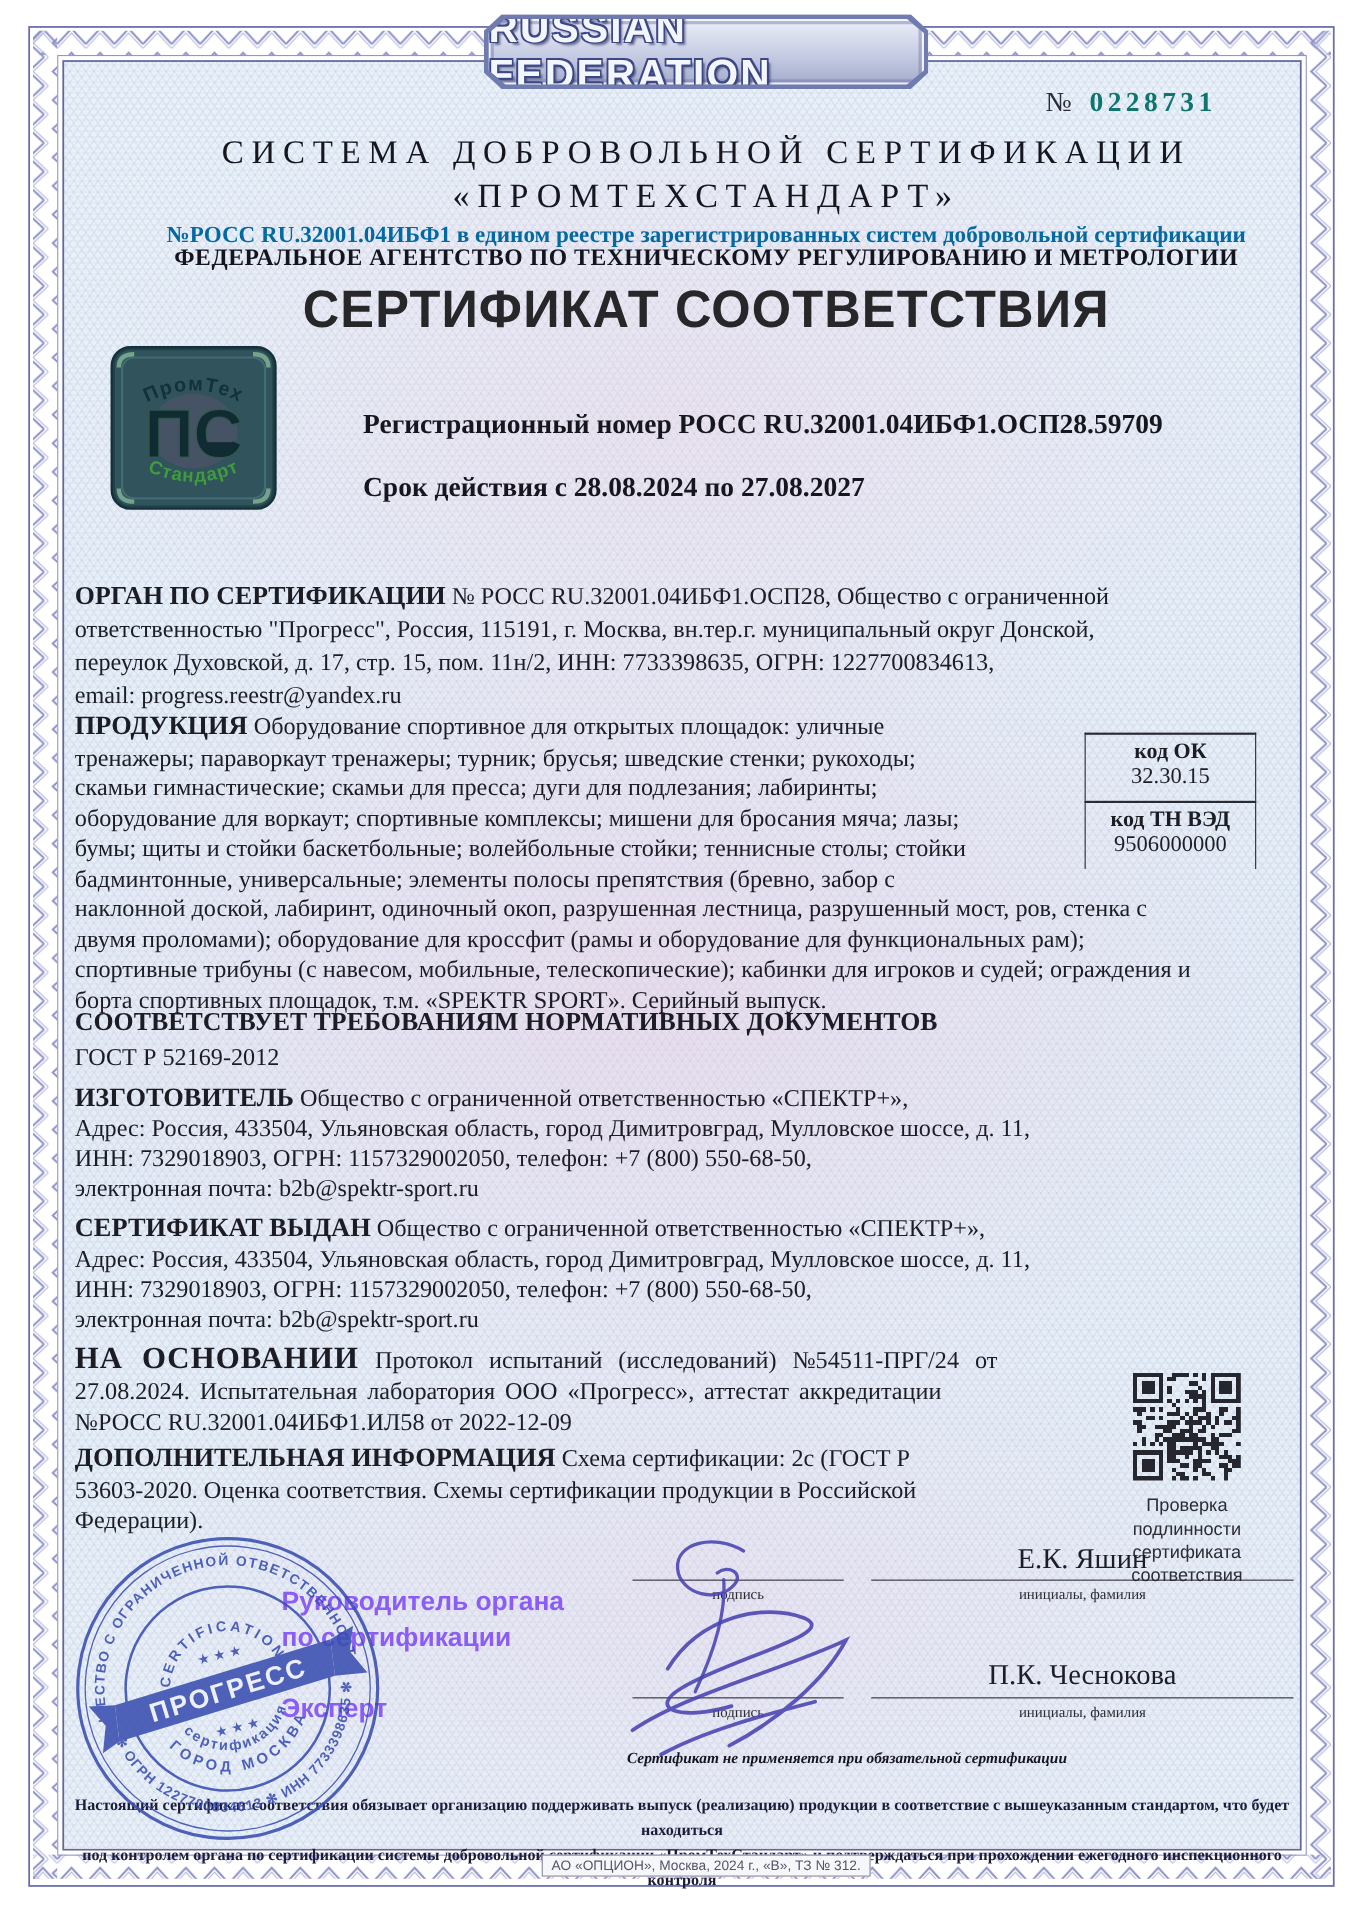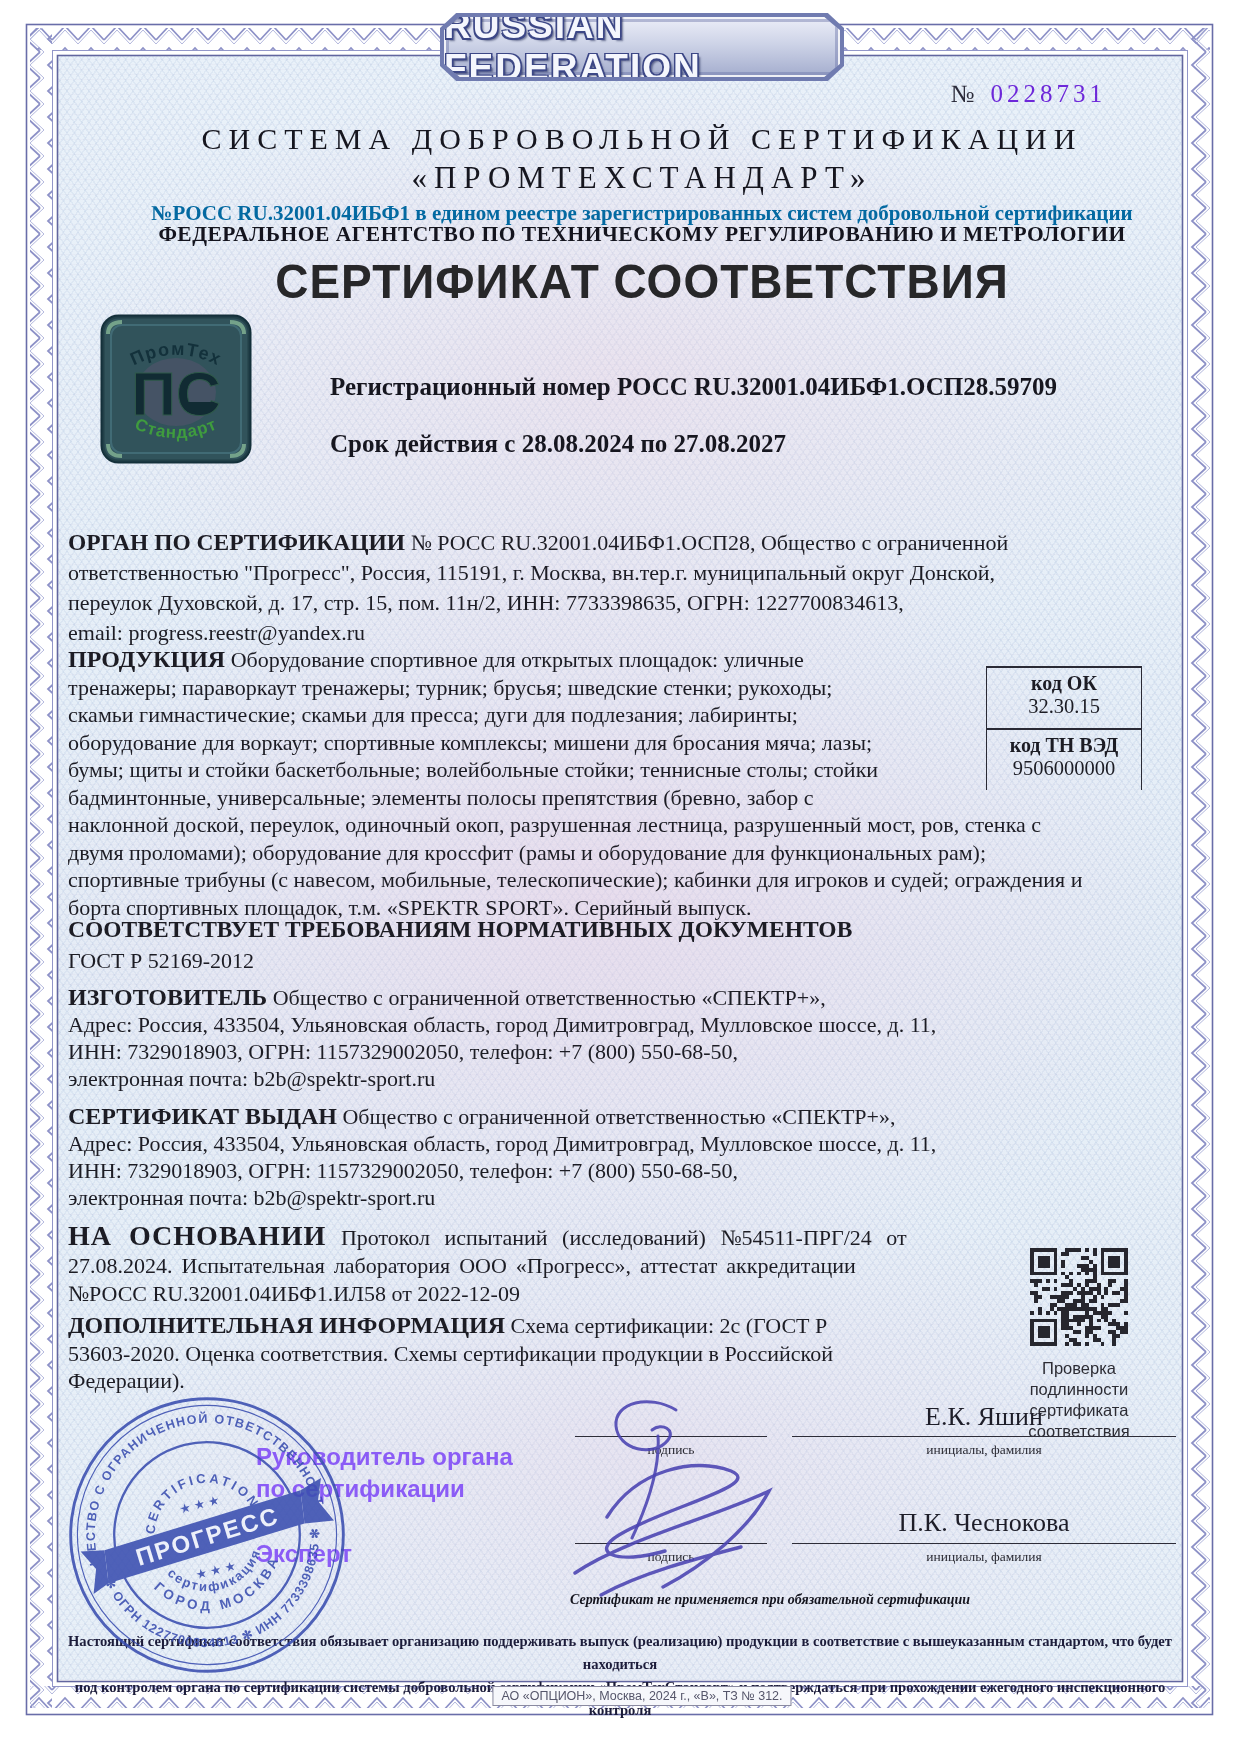--- a/index.html
+++ b/index.html
@@ -31,7 +31,7 @@
   
   .cert-no{position:absolute;top:80px;right:178px;font-size:25px;white-space:nowrap;z-index:4;}
   .cert-no .nsign{color:#2b2b3a;}
-  .cert-no .digits{color:#6d28d9;font-weight:400;letter-spacing:4px;margin-left:10px;margin-top:21px;}
+  .cert-no .digits{color:#0f766e;font-weight:700;letter-spacing:4px;margin-left:10px;margin-top:21px;}
   .sys1{position:absolute;top:122px;left:0;width:100%;text-align:center;font-size:30px;letter-spacing:7px;color:#16161f;white-space:nowrap;}
   .sys2{position:absolute;top:160px;left:0;width:100%;text-align:center;font-size:31px;letter-spacing:7px;color:#16161f;white-space:nowrap;}
   .registry{position:absolute;top:201px;left:0;width:100%;text-align:center;font-size:21px;font-weight:700;color:#0369a1;white-space:nowrap;}

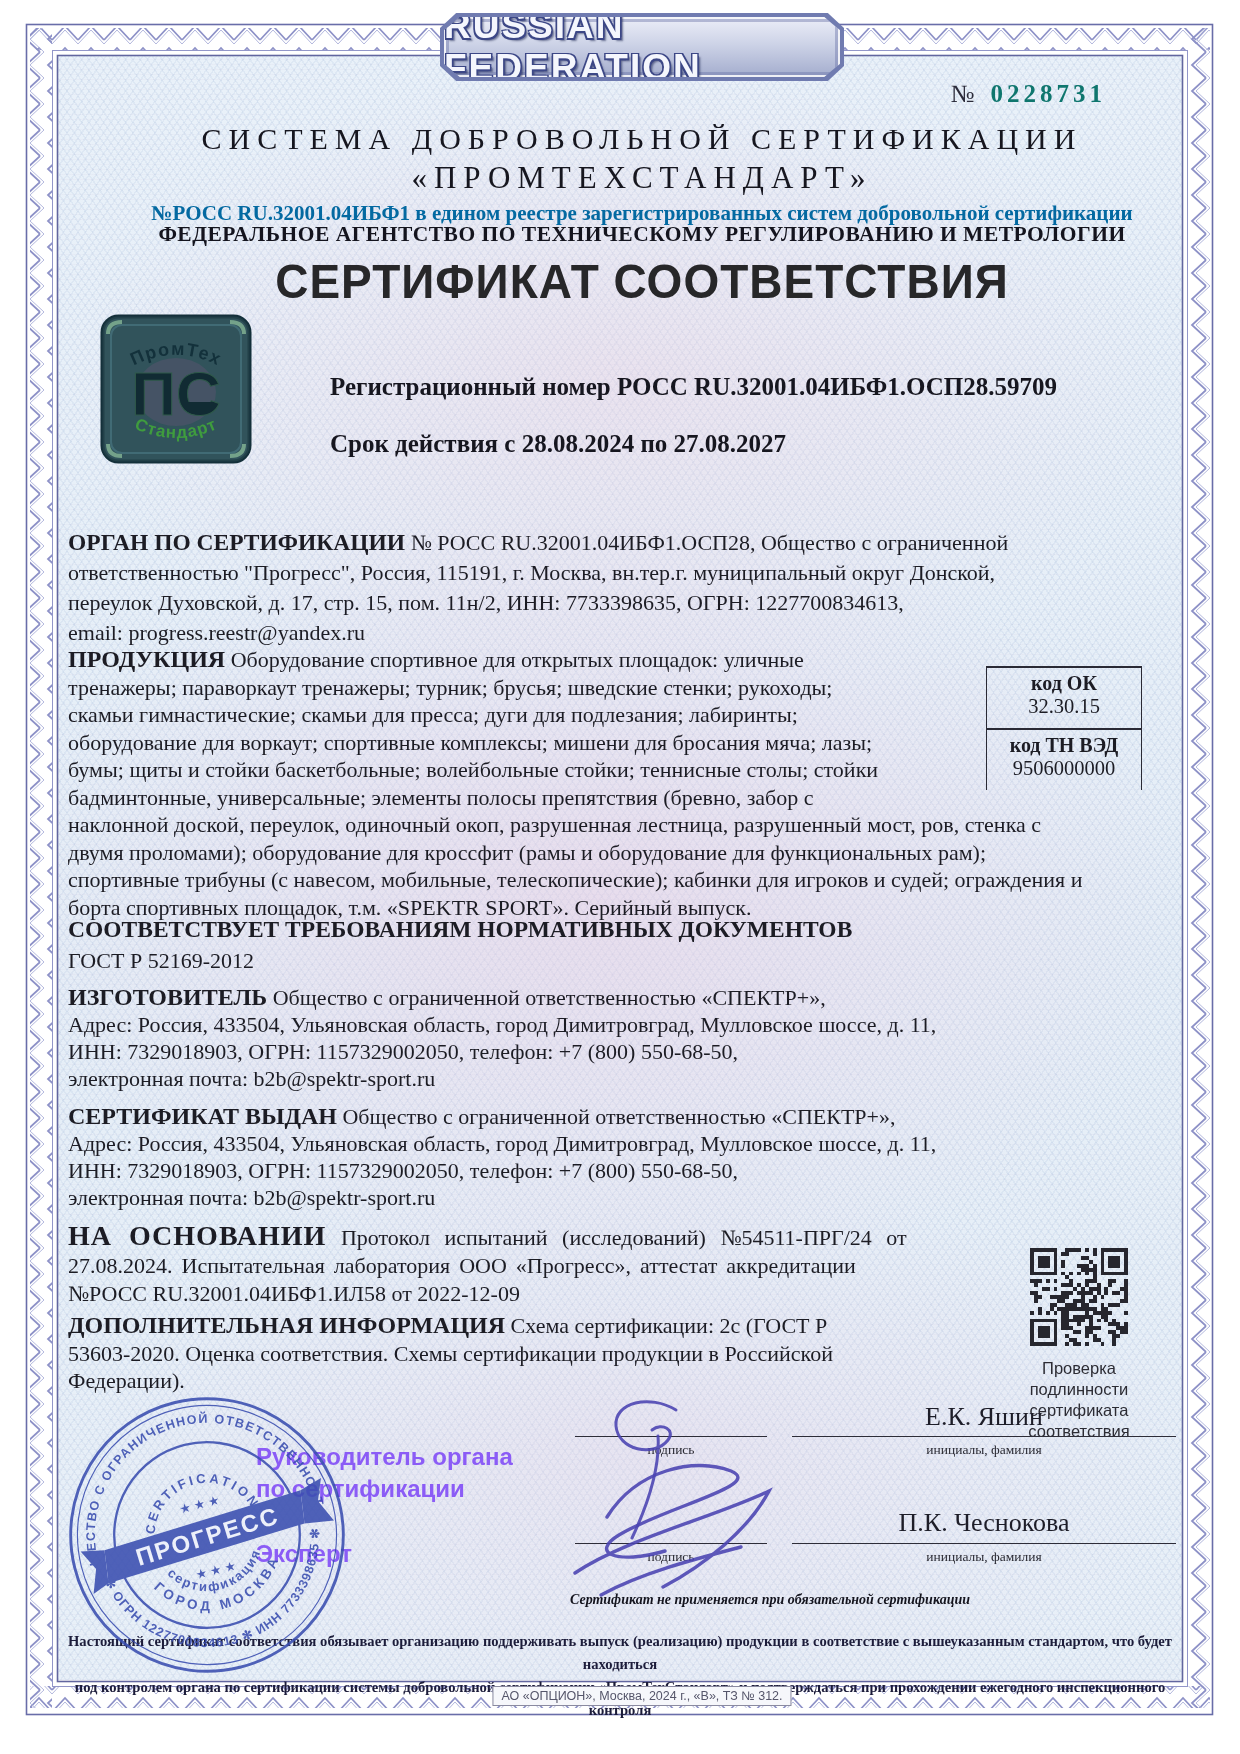--- a/index.html
+++ b/index.html
@@ -184,7 +184,7 @@
     <div class="line">оборудование для воркаут; спортивные комплексы; мишени для бросания мяча; лазы;</div>
     <div class="line">бумы; щиты и стойки баскетбольные; волейбольные стойки; теннисные столы; стойки</div>
     <div class="line">бадминтонные, универсальные; элементы полосы препятствия (бревно, забор с</div>
-    <div class="line">наклонной доской, переулок, одиночный окоп, разрушенная лестница, разрушенный мост, ров, стенка с</div>
+    <div class="line">наклонной доской, лабиринт, одиночный окоп, разрушенная лестница, разрушенный мост, ров, стенка с</div>
     <div class="line">двумя проломами); оборудование для кроссфит (рамы и оборудование для функциональных рам);</div>
     <div class="line">спортивные трибуны (с навесом, мобильные, телескопические); кабинки для игроков и судей; ограждения и</div>
     <div class="line">борта спортивных площадок, т.м.  «SPEKTR SPORT». Серийный выпуск.</div>

